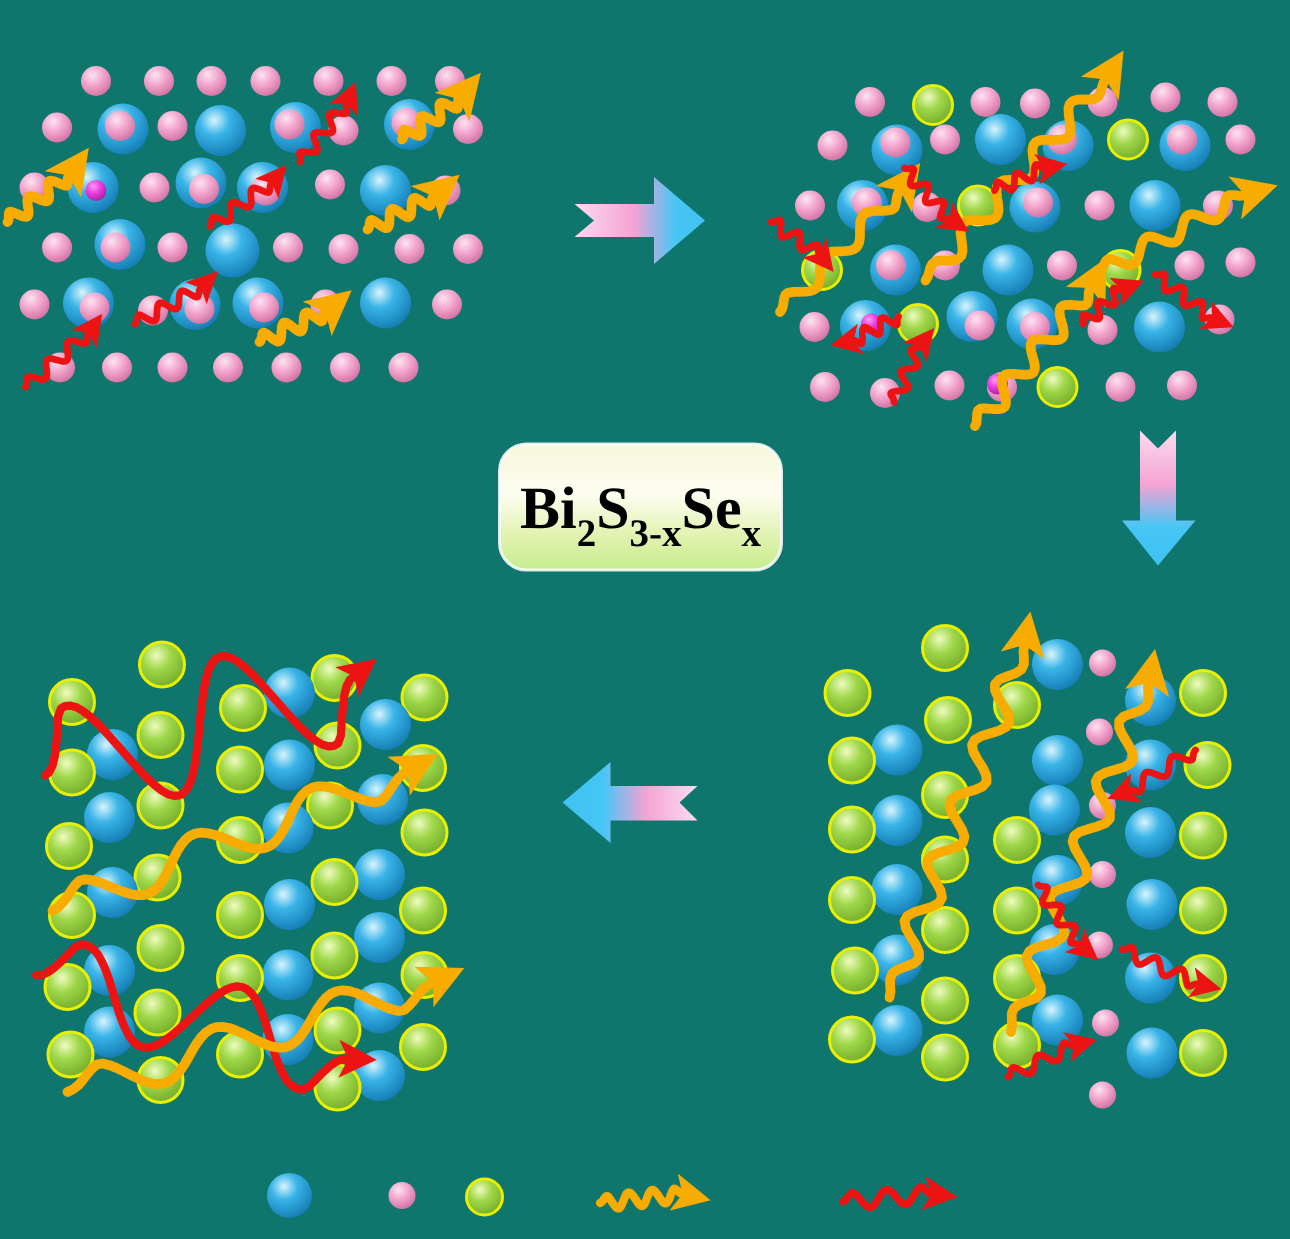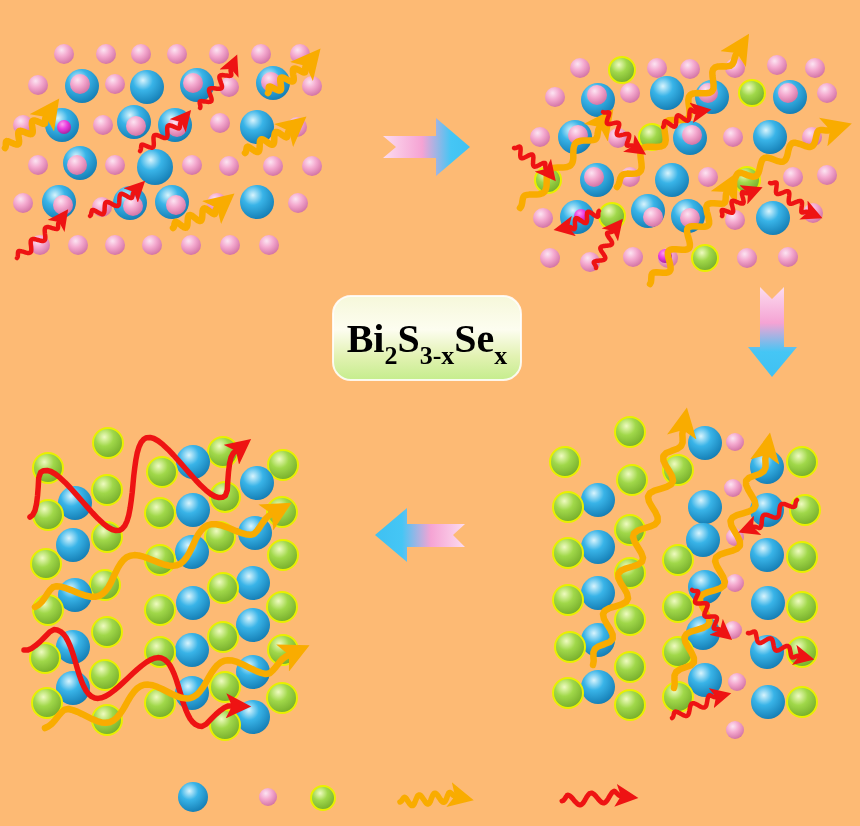--- a/index.html
+++ b/index.html
@@ -3,7 +3,7 @@
 <meta charset="utf-8">
 <style>
   html,body{margin:0;padding:0;background:#000;}
-  .stage{position:relative;width:860px;height:826px;background:#fdba74;overflow:hidden;}
+  .stage{position:relative;width:860px;height:826px;background:#0f766e;overflow:hidden;}
   svg{display:block;}
   text{font-family:"Liberation Serif","DejaVu Serif",serif;}
 </style>

